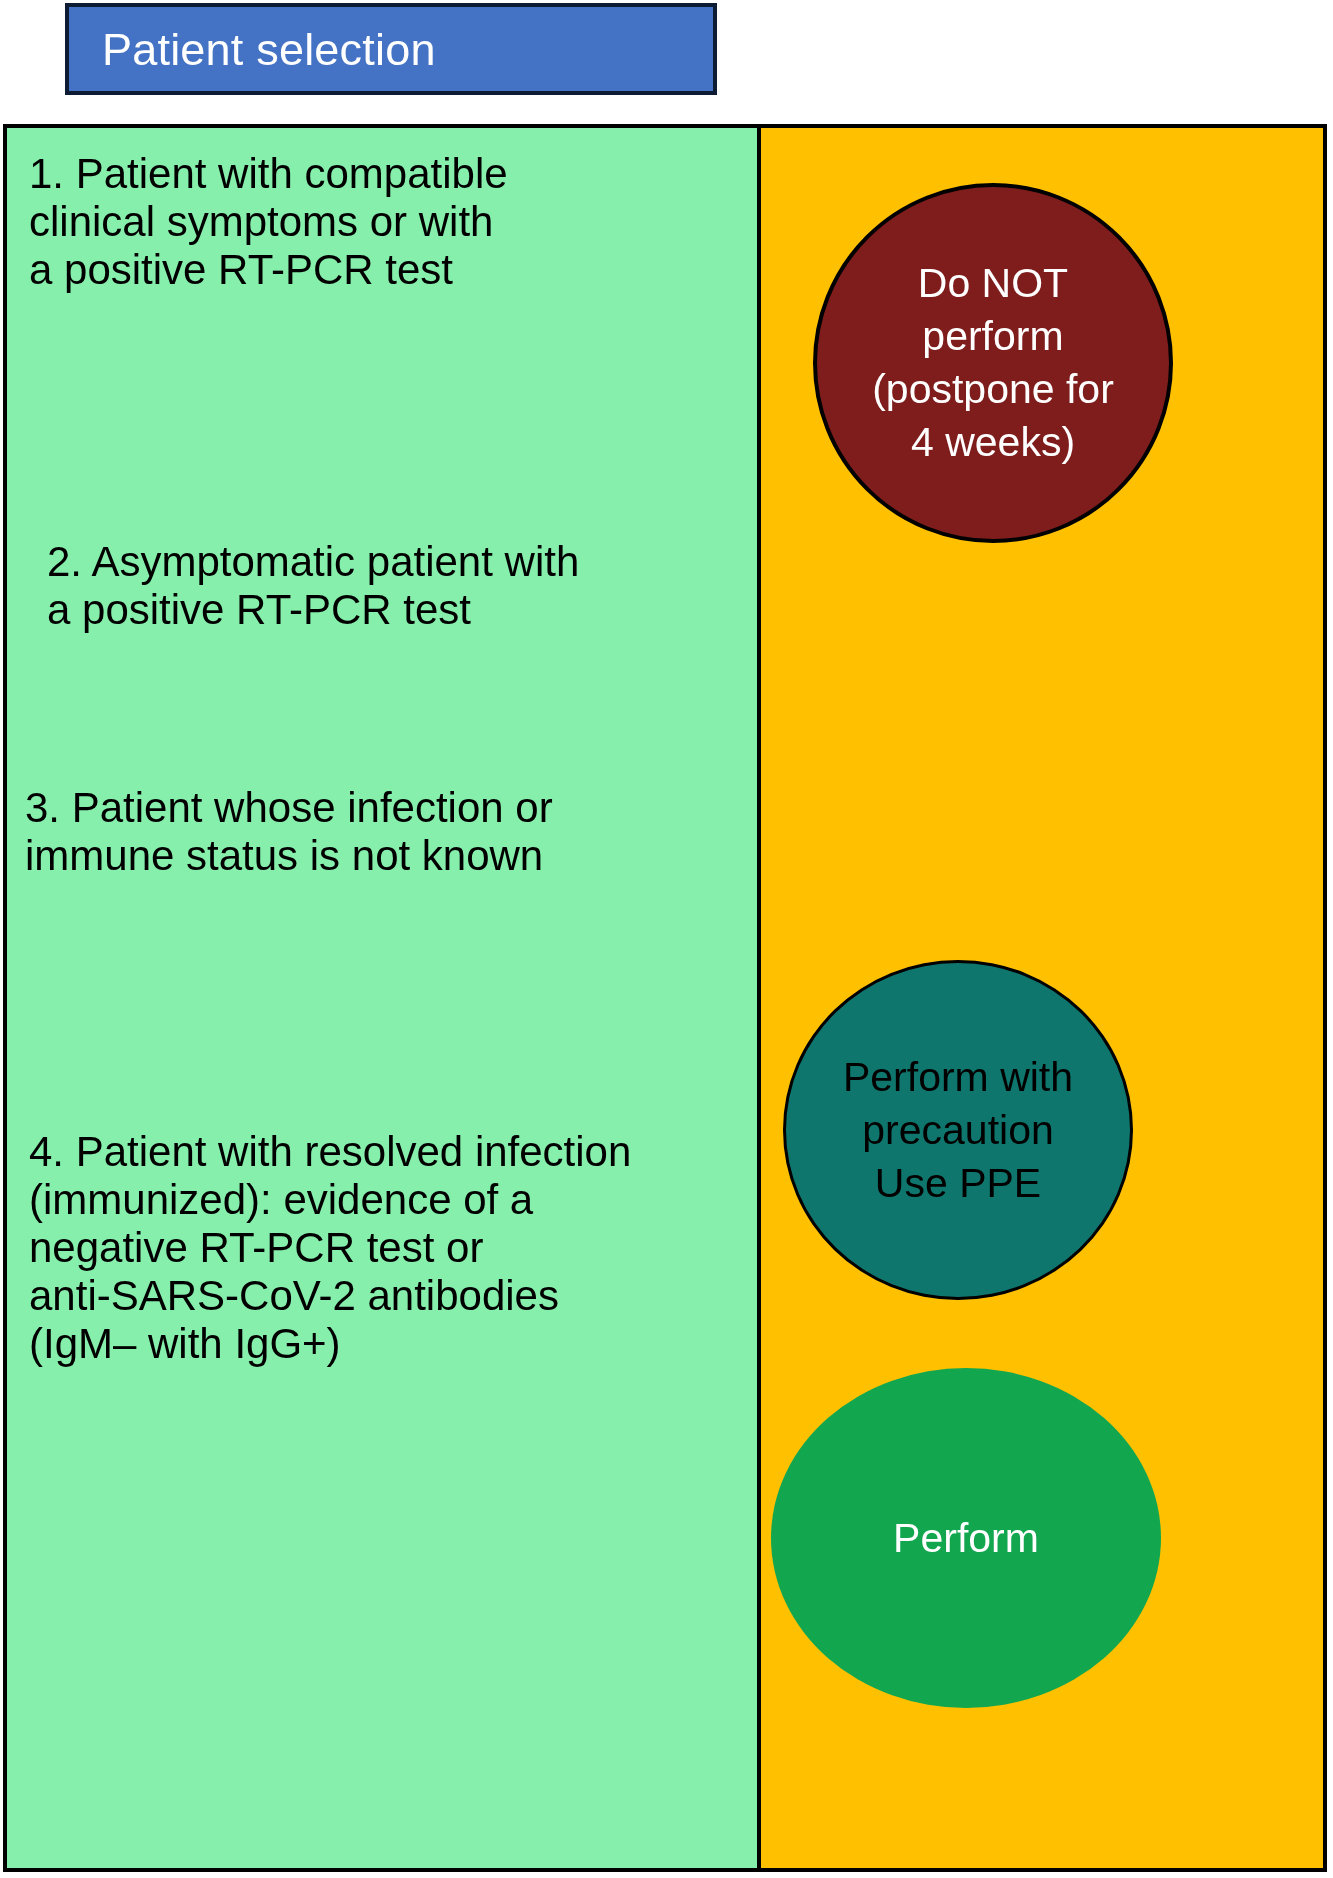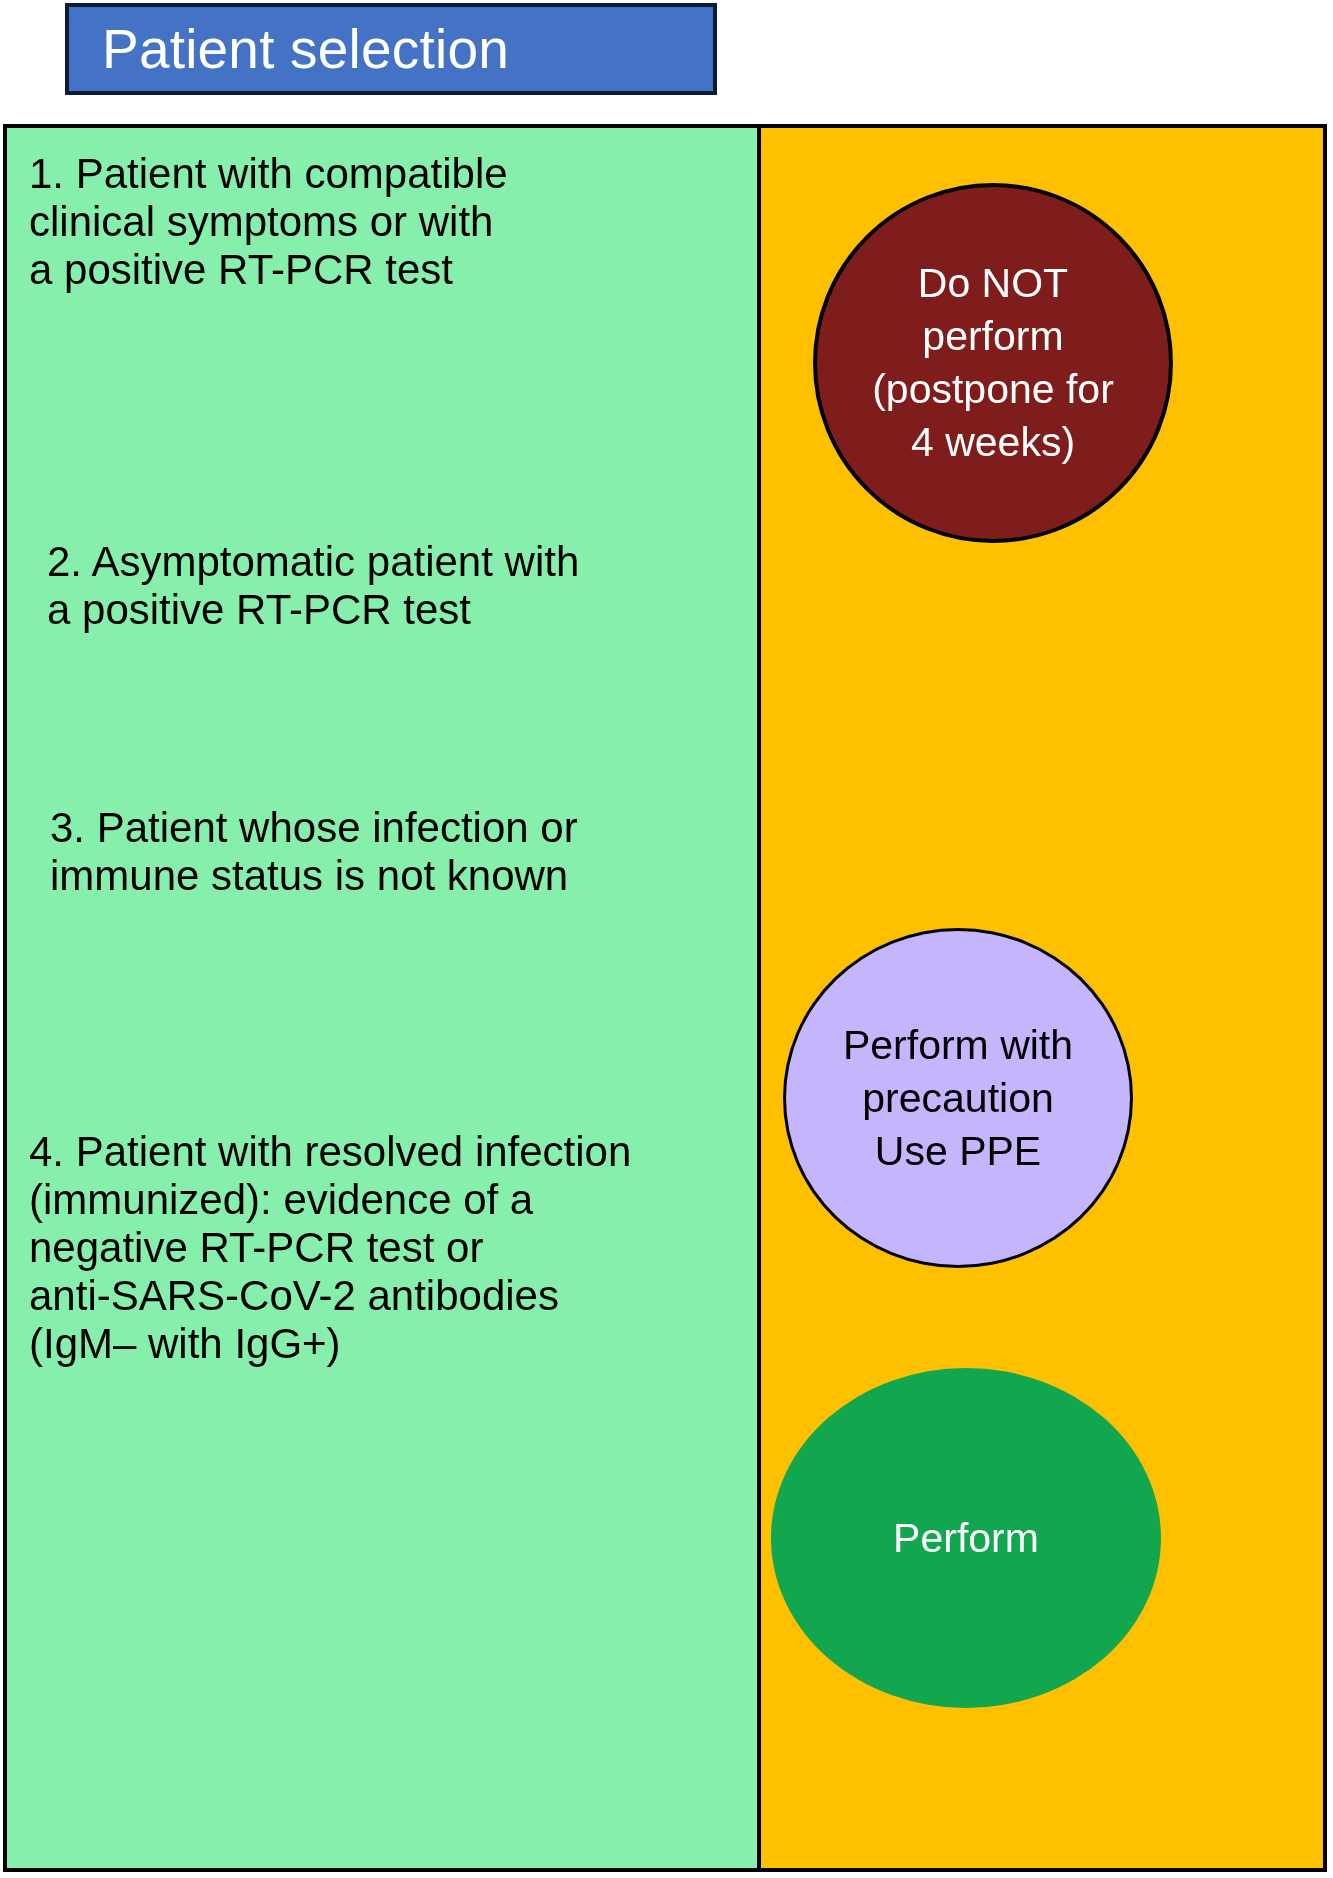--- a/index.html
+++ b/index.html
@@ -17,7 +17,7 @@
     display:flex;align-items:center;
   }
   .header-title{
-    color:#ffffff;font-size:55px;line-height:1;
+    color:#ffffff;font-size:45px;line-height:1;
     padding-left:33px;letter-spacing:0.2px;white-space:nowrap;
   }
 

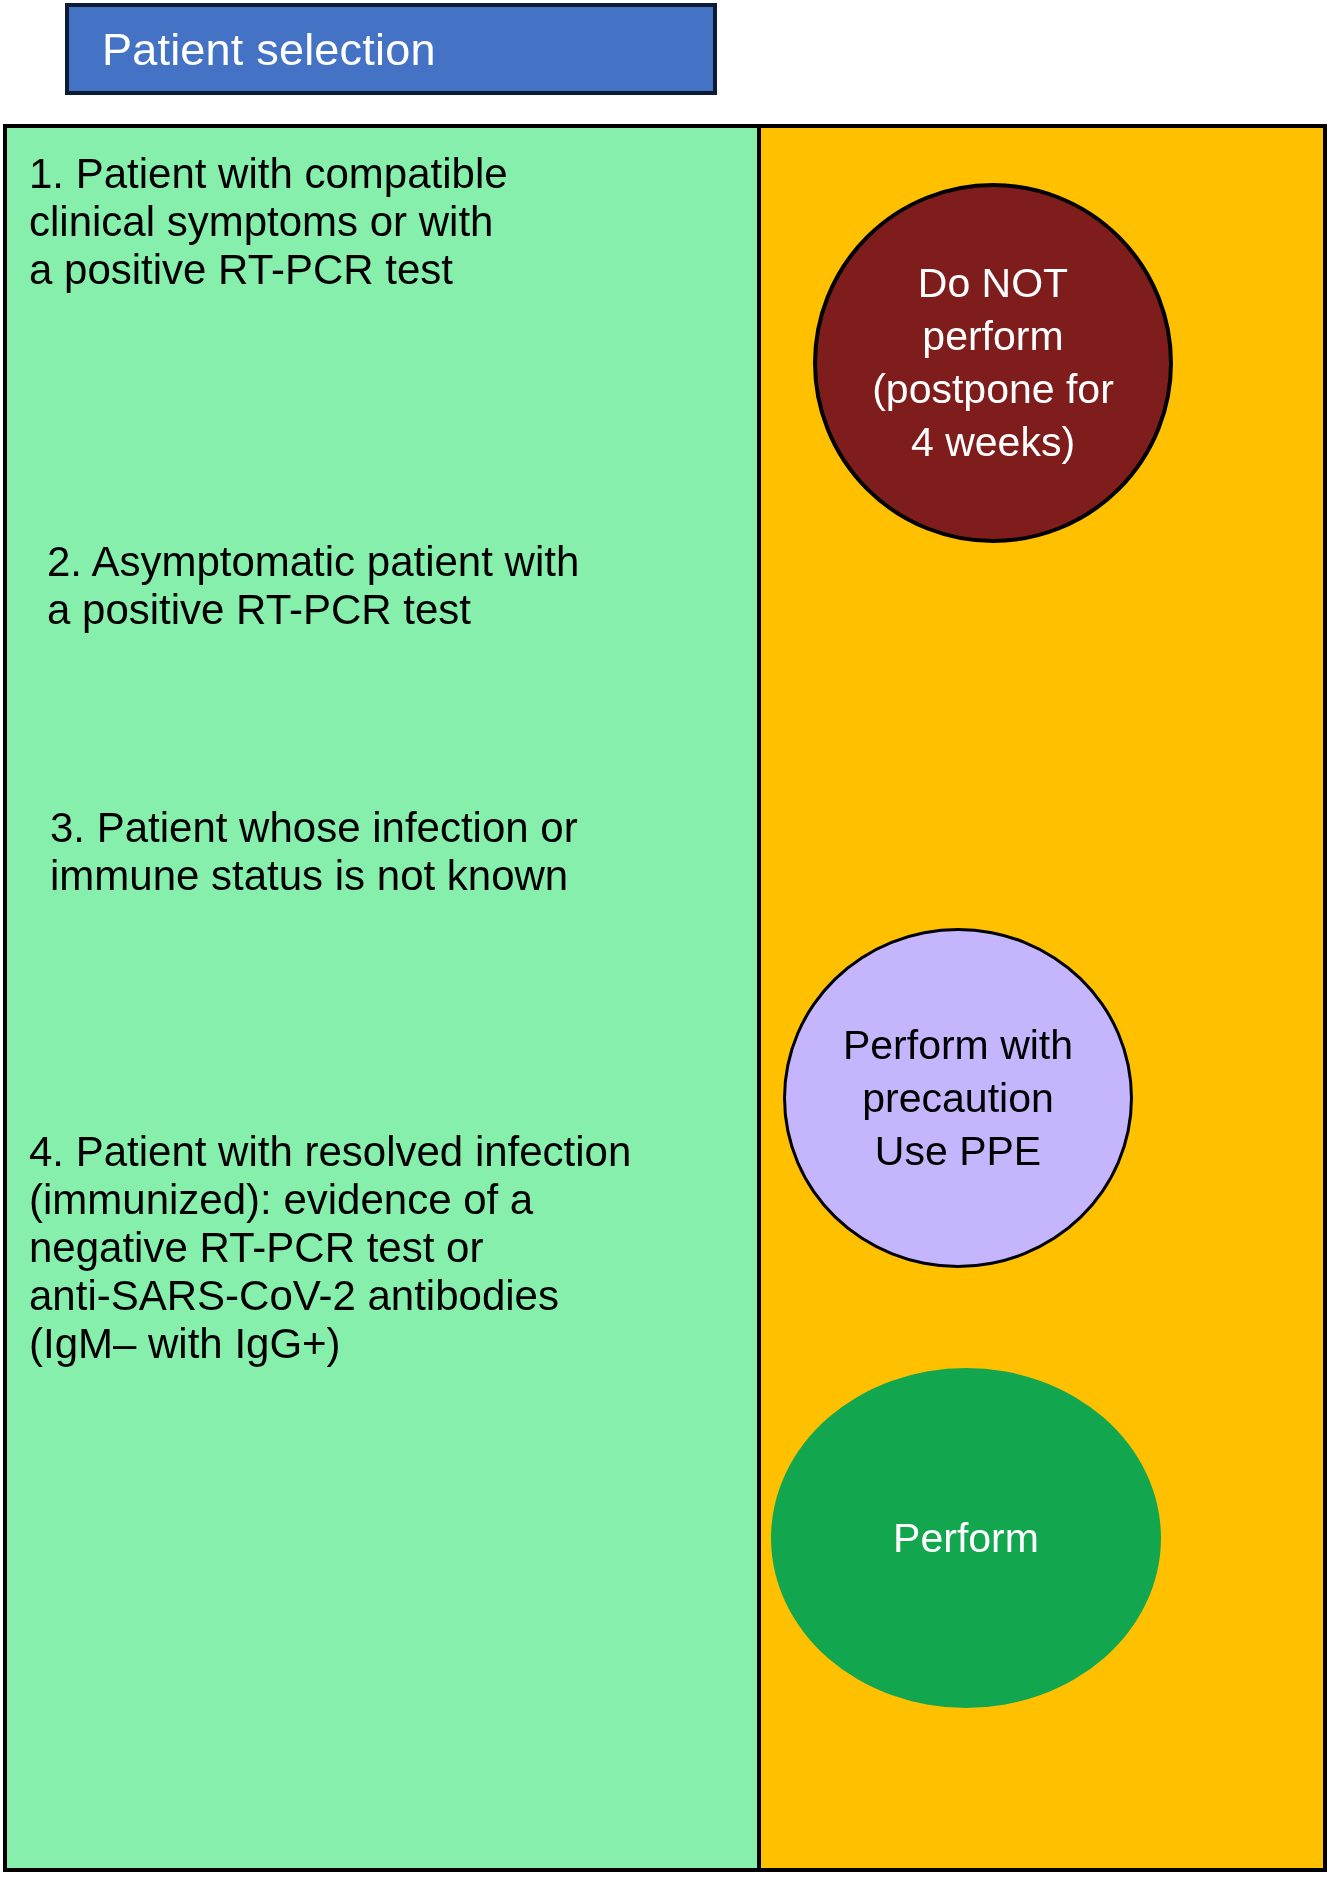--- a/index.html
+++ b/index.html
@@ -47,7 +47,7 @@
   }
   #crit-1{top:22px;padding-left:22px;}
   #crit-2{top:410px;padding-left:40px;}
-  #crit-3{top:676px;margin-left:43px;}
+  #crit-3{top:656px;padding-left:18px;}
   #crit-4{top:1000px;padding-left:22px;}
 
   

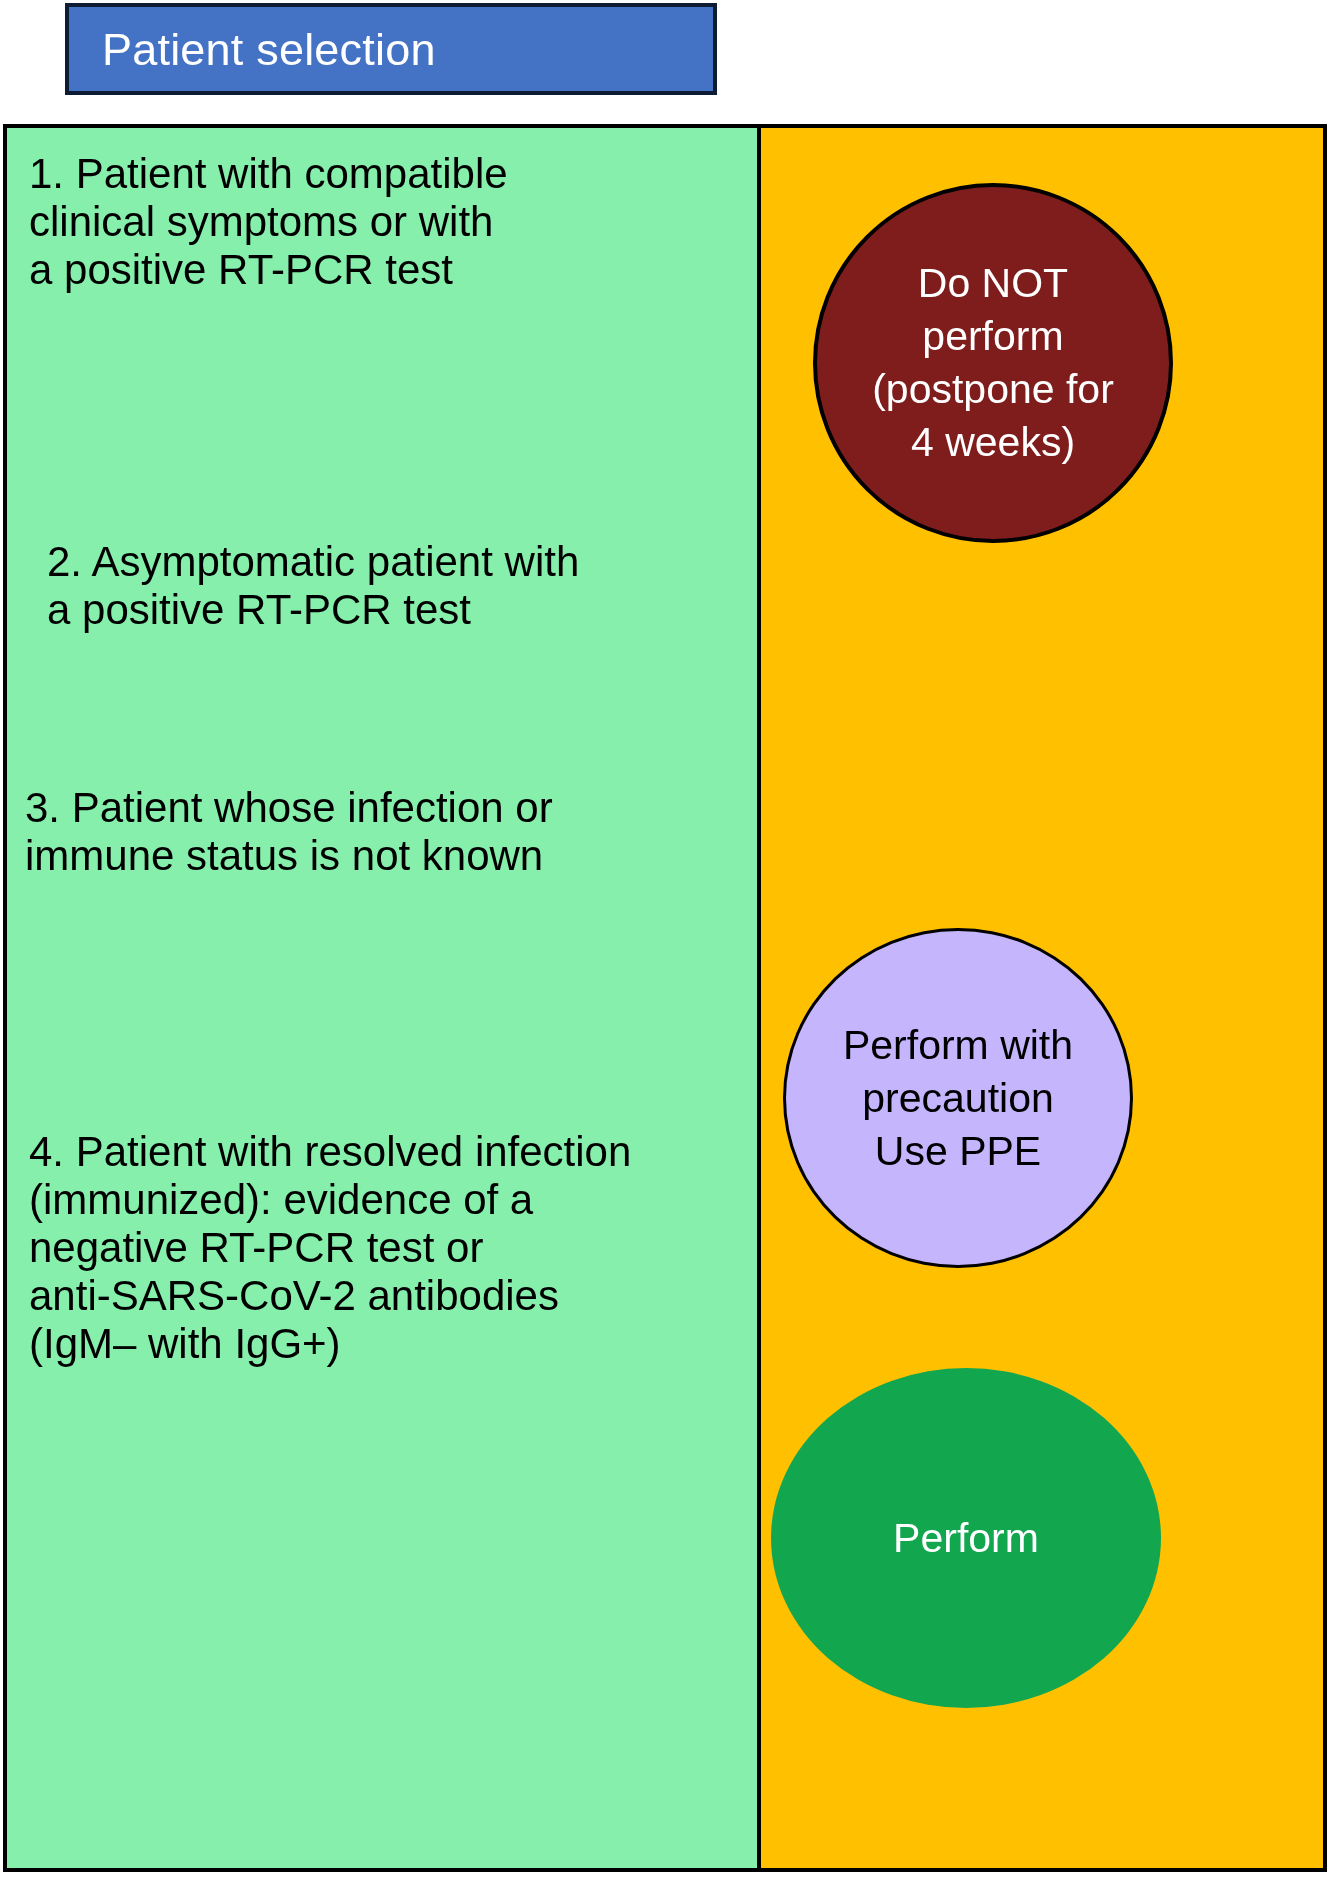--- a/index.html
+++ b/index.html
@@ -68,8 +68,8 @@
   #circle-red .ctext{color:#ffffff;}
 
   #circle-yellow{
-    left:22px;top:800px;width:350px;height:340px;
-    background:#c4b5fd;border:3px solid #000000;
+    left:22px;top:832px;width:350px;height:340px;
+    background:#0f766e;border:3px solid #000000;
   }
   #circle-yellow .ctext{color:#000000;}
 

